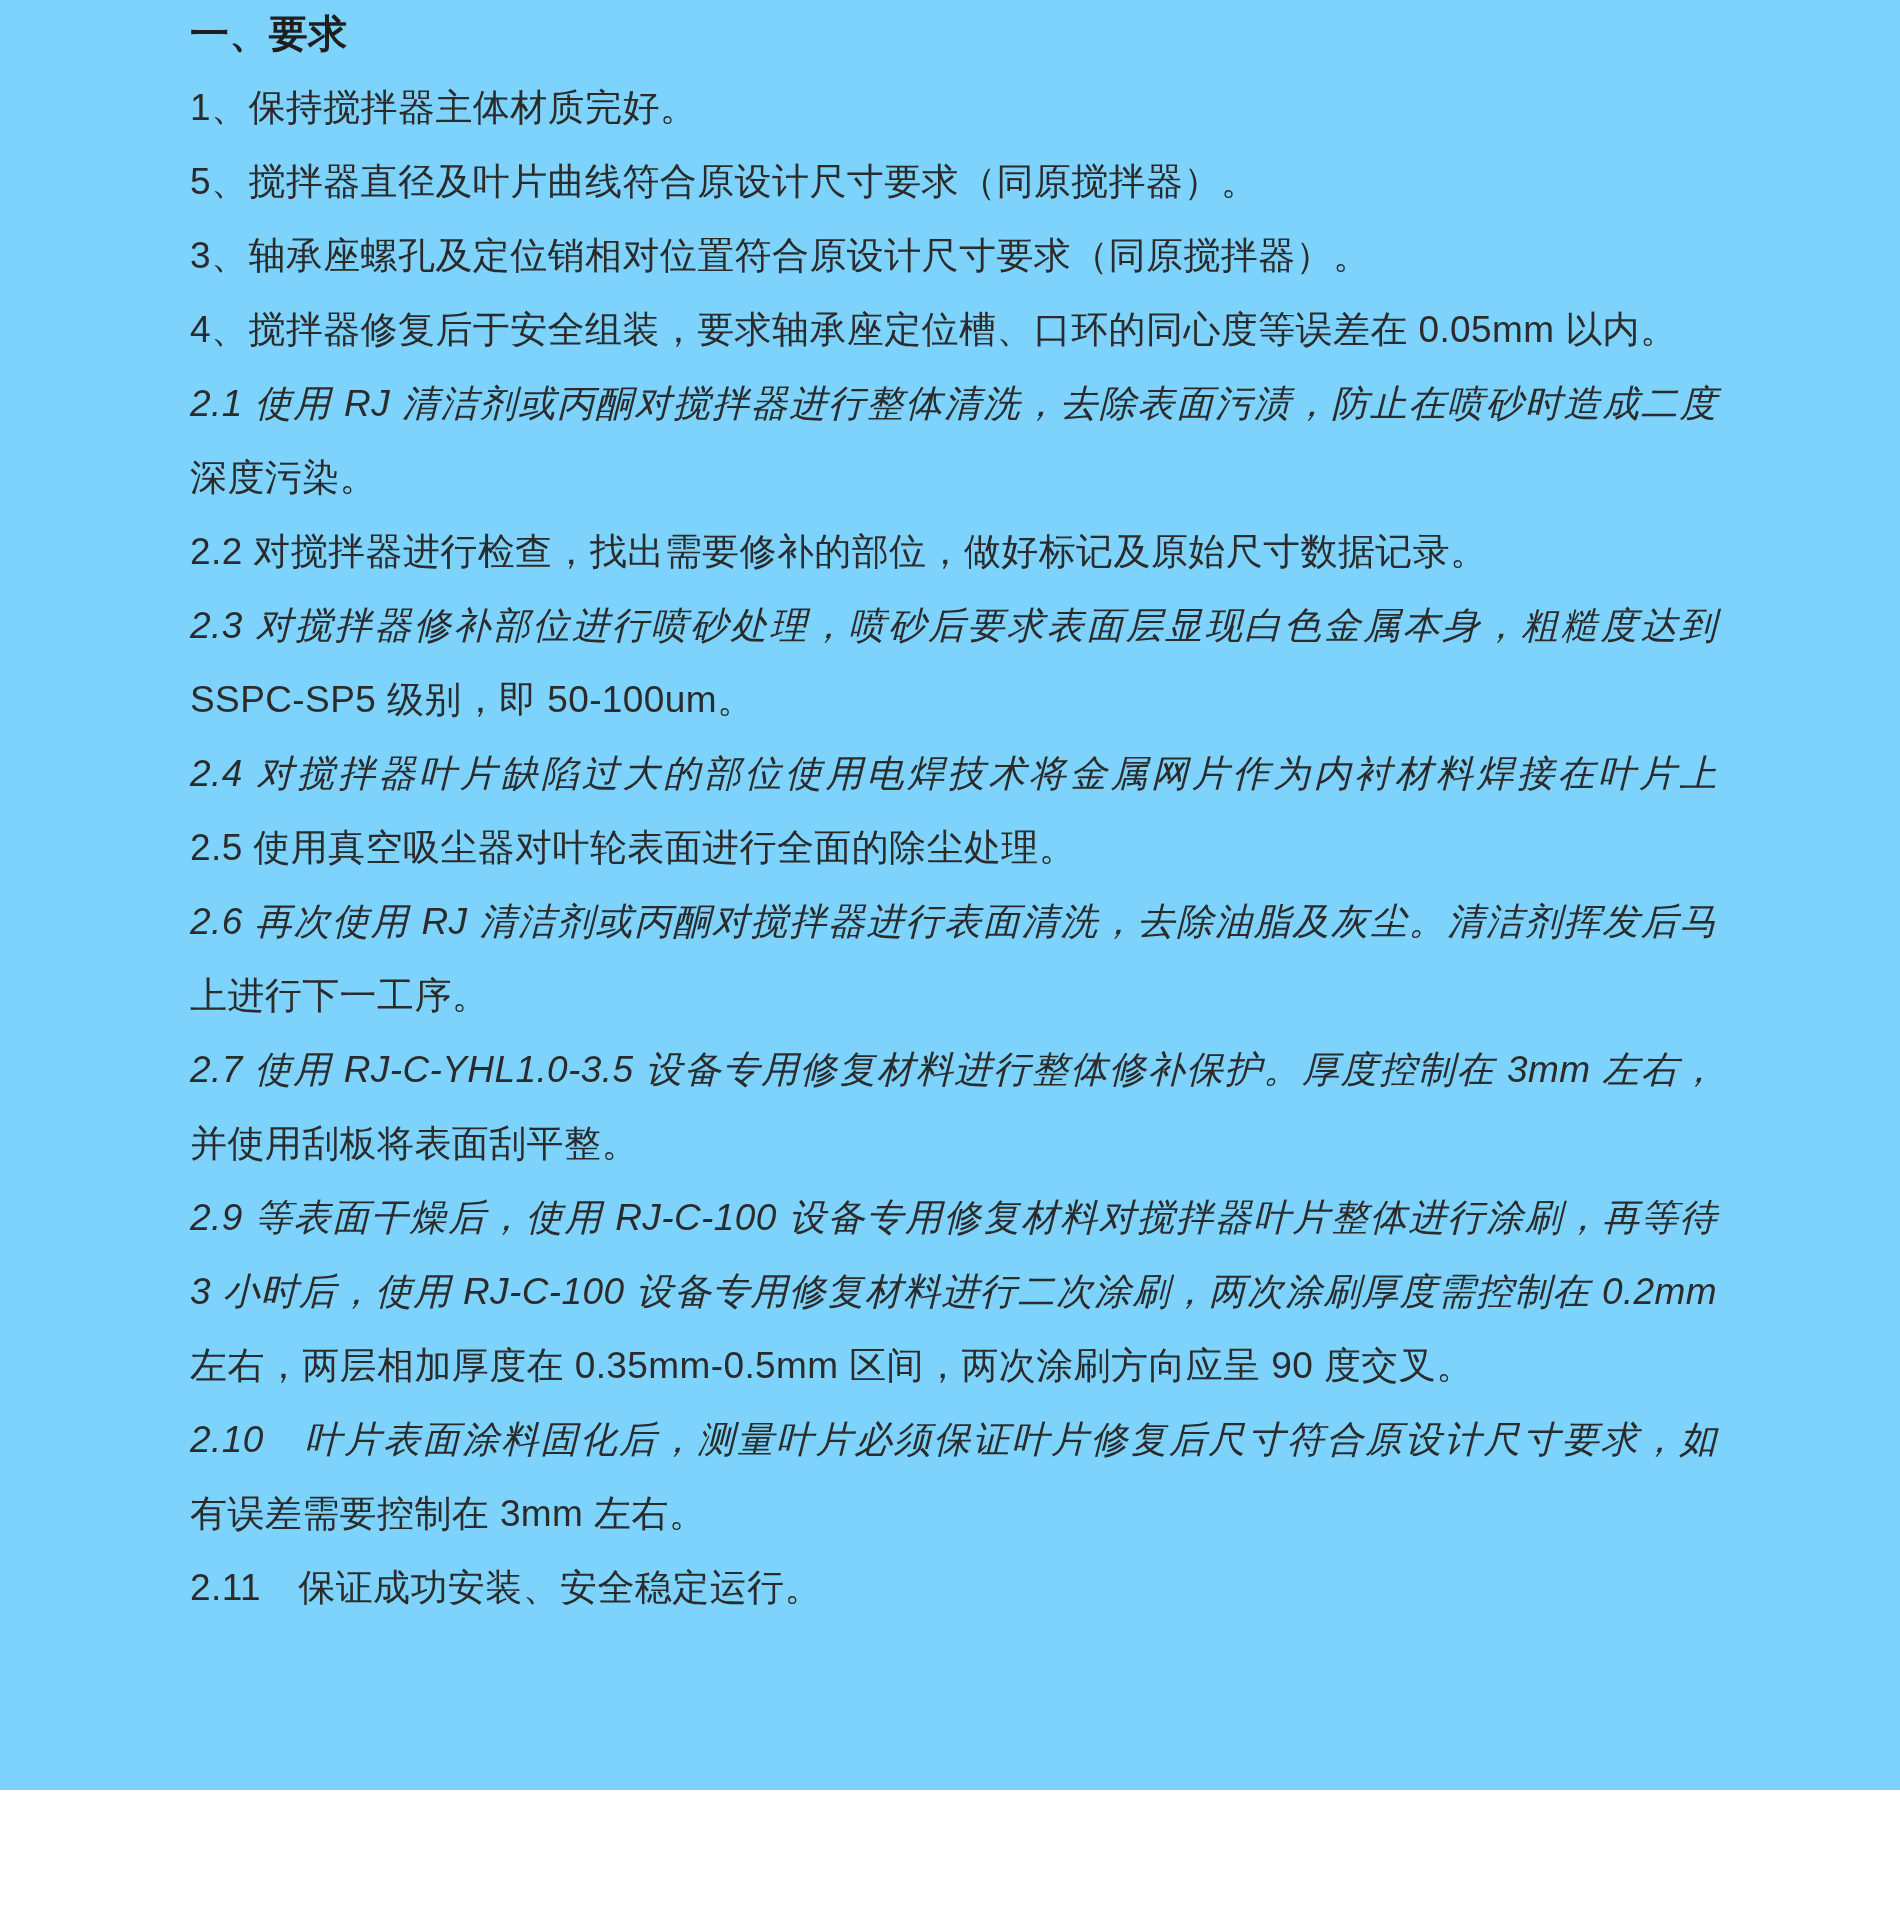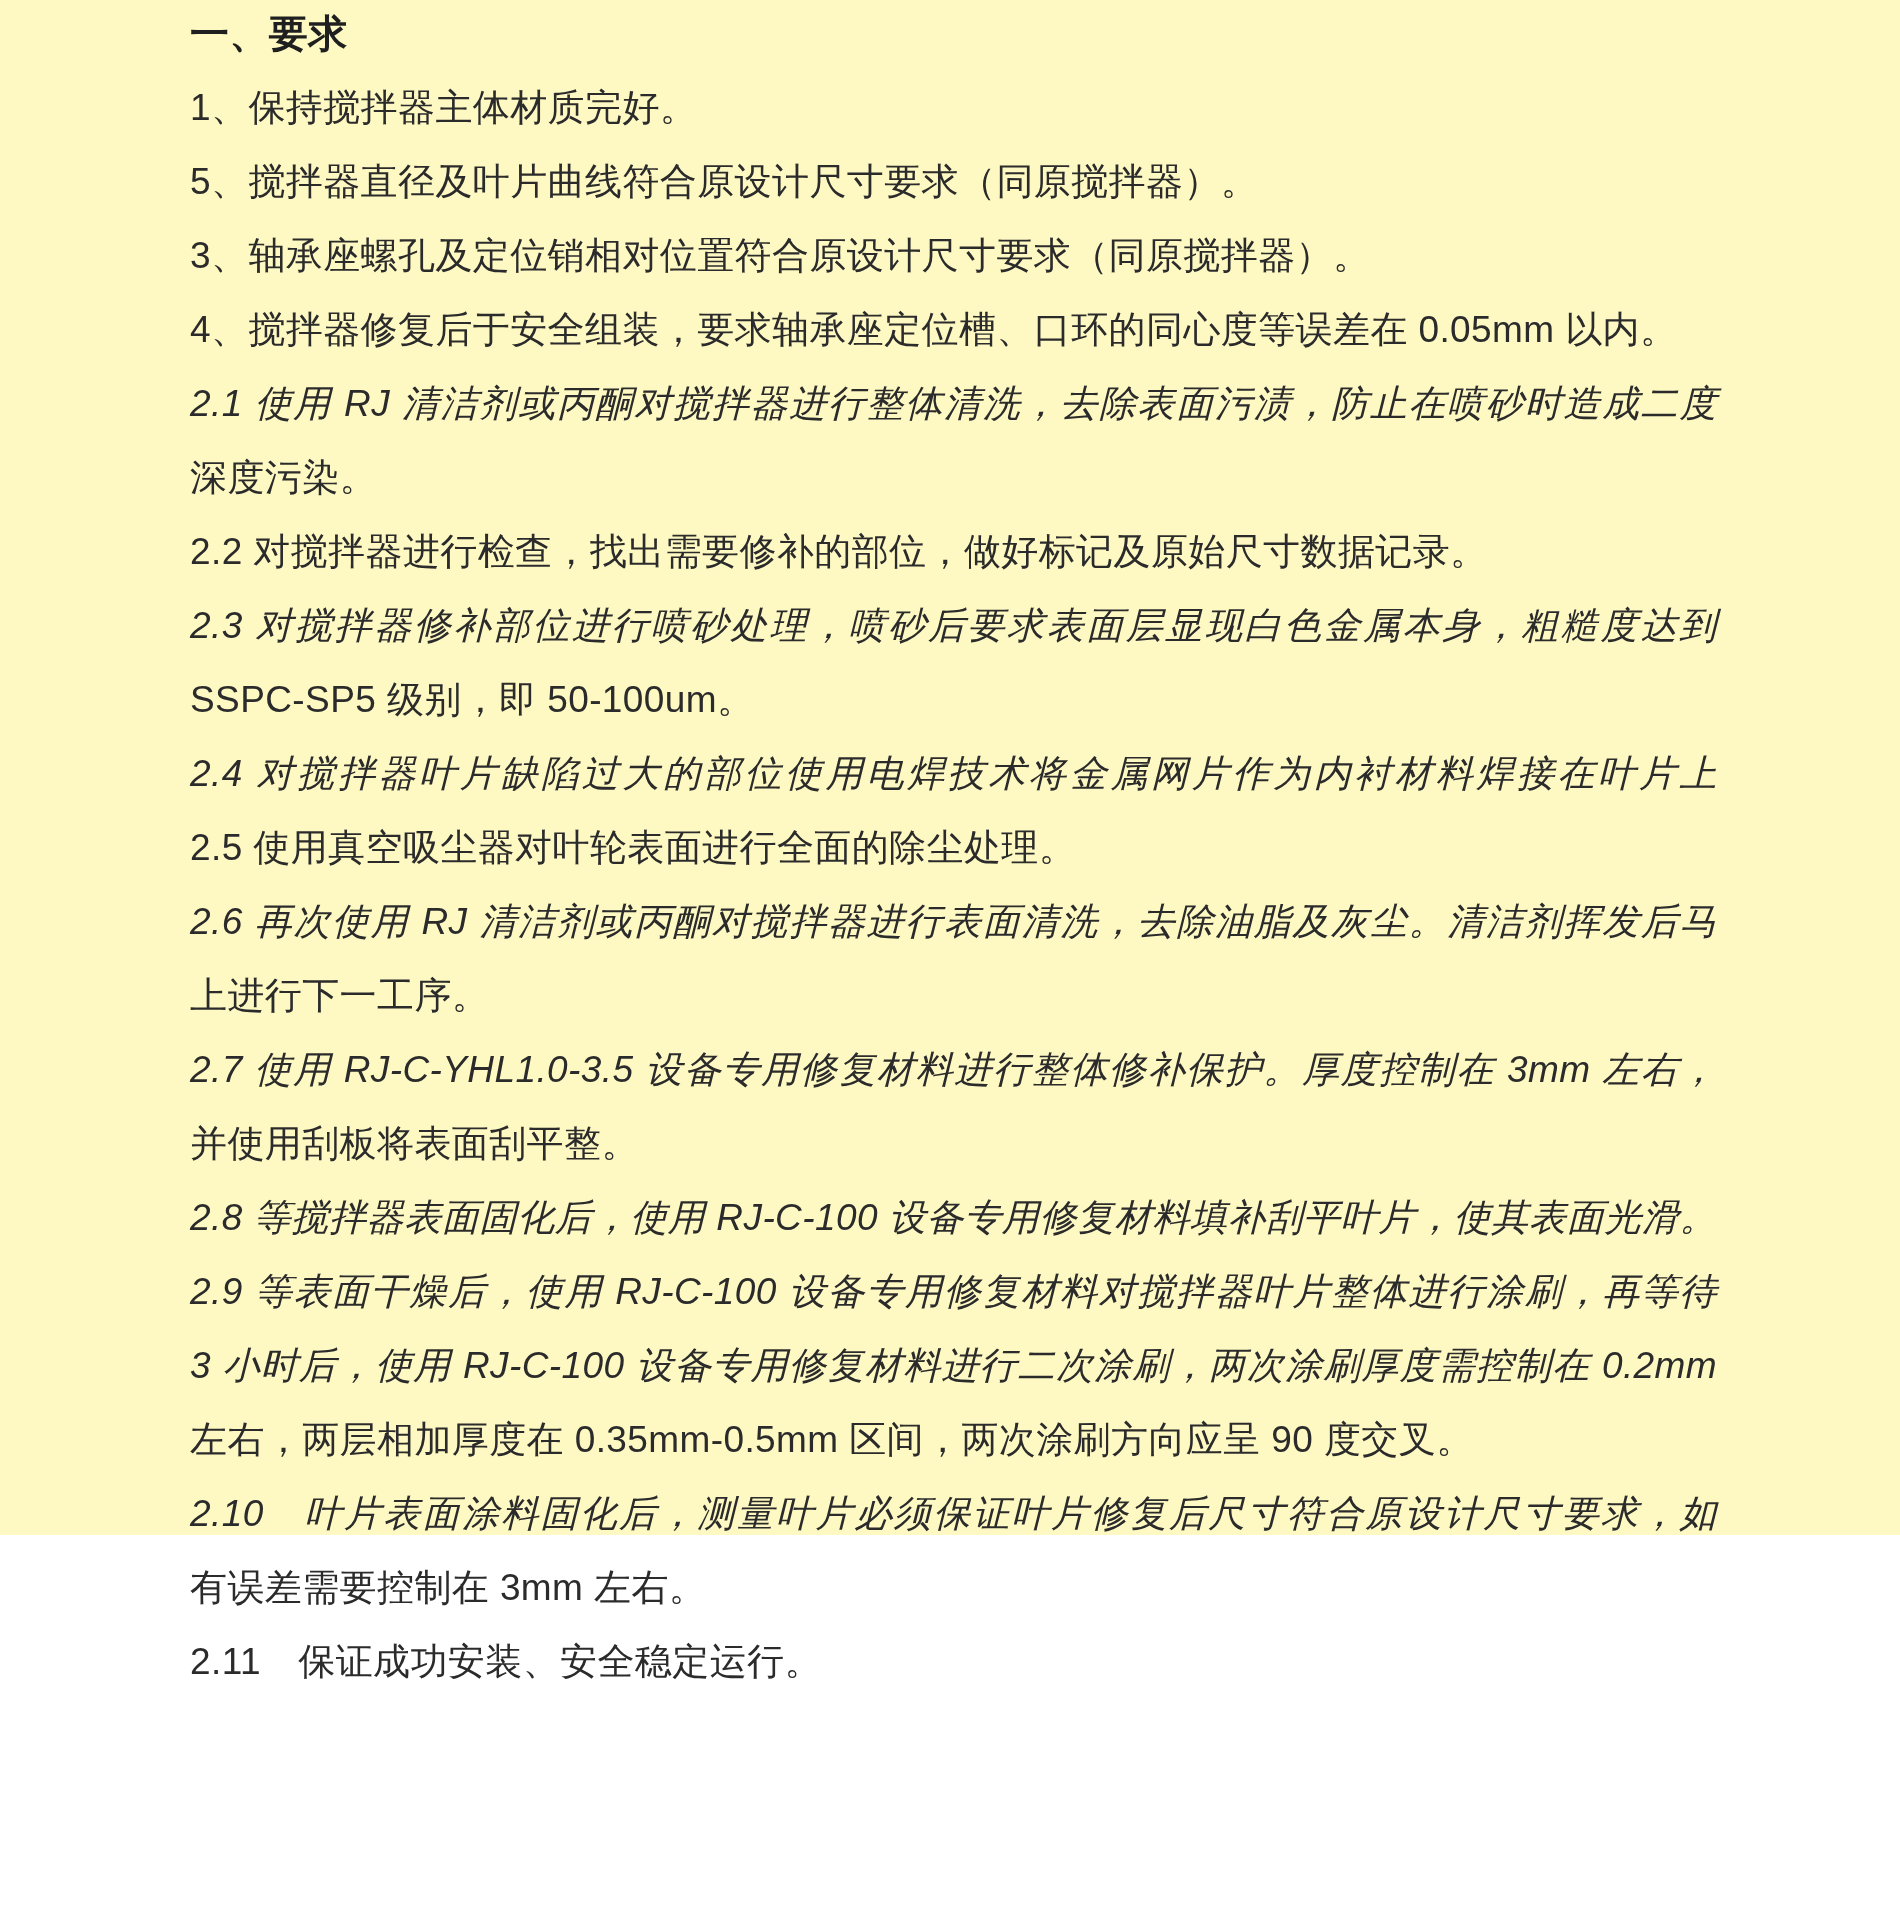--- a/index.html
+++ b/index.html
@@ -13,8 +13,8 @@
   .page {
     position: relative;
     width: 1901px;
-    height: 1535px;
-    background: #fef9c3;
+    height: 1790px;
+    background: #7dd3fc;
   }
   .text-block {
     position: absolute;

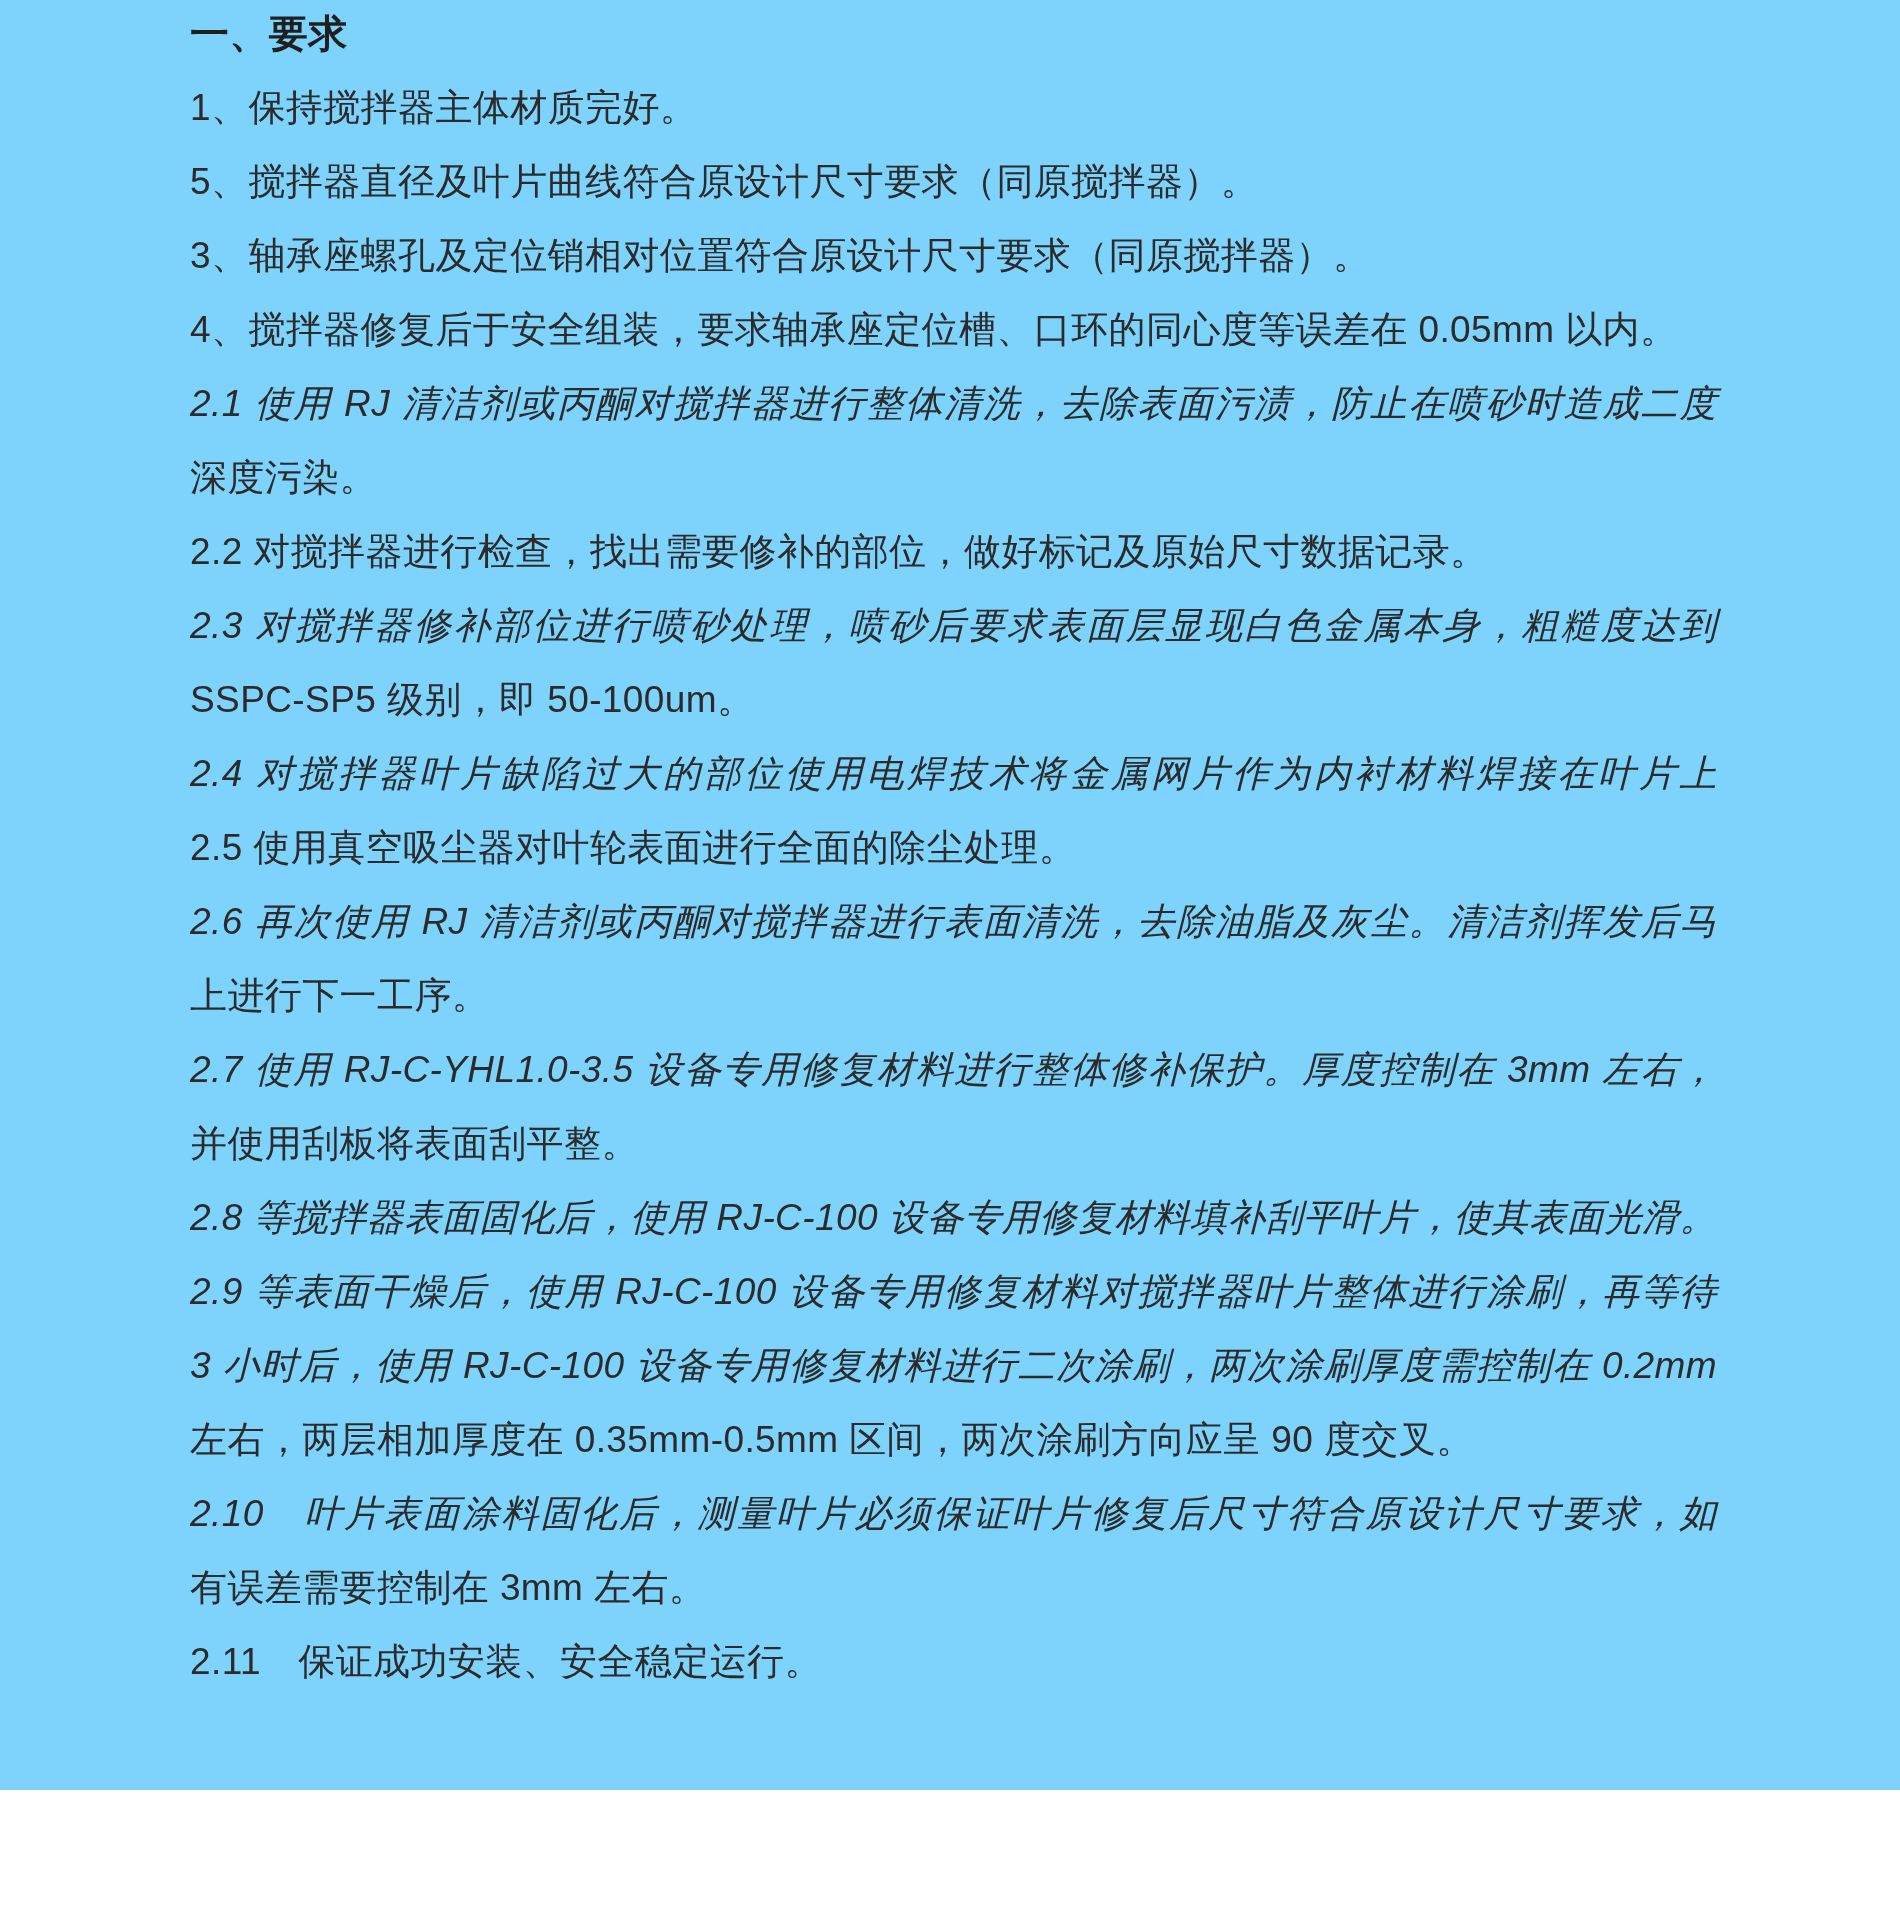--- a/index.html
+++ b/index.html
@@ -63,7 +63,6 @@
       <div class="line">上进行下一工序。</div>
       <div class="line full">2.7 使用 RJ-C-YHL1.0-3.5 设备专用修复材料进行整体修补保护。厚度控制在 3mm 左右，</div>
       <div class="line">并使用刮板将表面刮平整。</div>
-      <div class="line full">2.8 等搅拌器表面固化后，使用 RJ-C-100 设备专用修复材料填补刮平叶片，使其表面光滑。</div>
       <div class="line full">2.9 等表面干燥后，使用 RJ-C-100 设备专用修复材料对搅拌器叶片整体进行涂刷，再等待</div>
       <div class="line full">3 小时后，使用 RJ-C-100 设备专用修复材料进行二次涂刷，两次涂刷厚度需控制在 0.2mm</div>
       <div class="line">左右，两层相加厚度在 0.35mm-0.5mm 区间，两次涂刷方向应呈 90 度交叉。</div>

